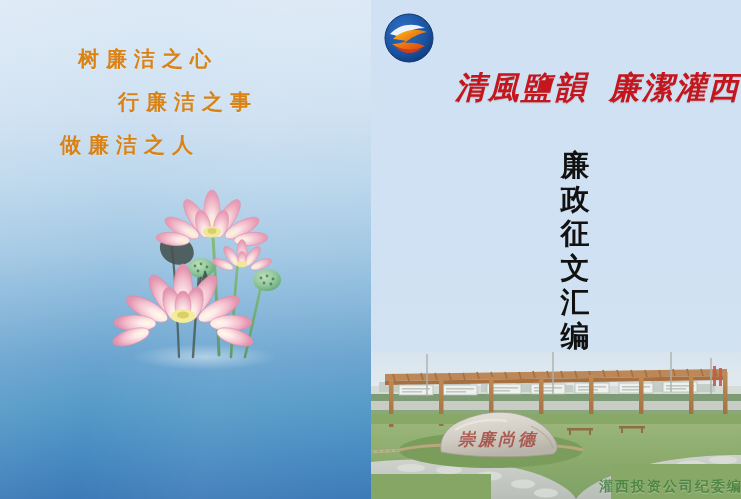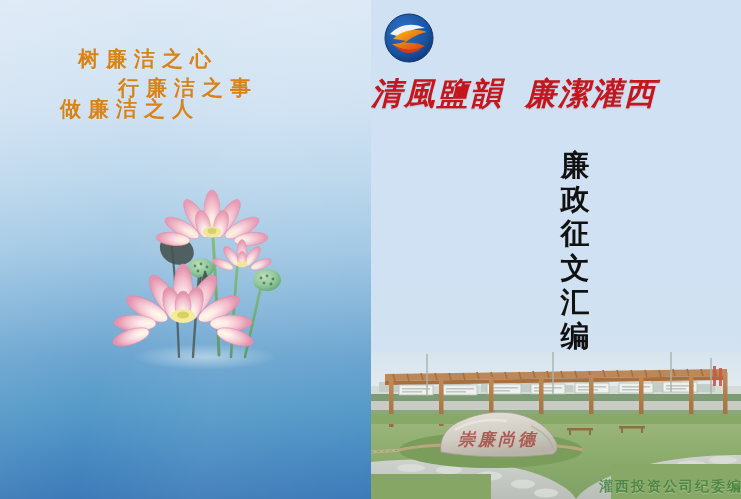--- a/index.html
+++ b/index.html
@@ -51,7 +51,7 @@
     text-shadow:0 1px 0 rgba(255,255,255,0.25);
     white-space:nowrap;
   }
-  .slogan-line.l1{ margin-left:78px; margin-bottom:8px;}
+  .slogan-line.l1{ margin-left:78px; margin-bottom:22px;}
   .slogan-line.l2{ margin-left:118px; }
   .slogan-line.l3{ margin-left:60px;}
 

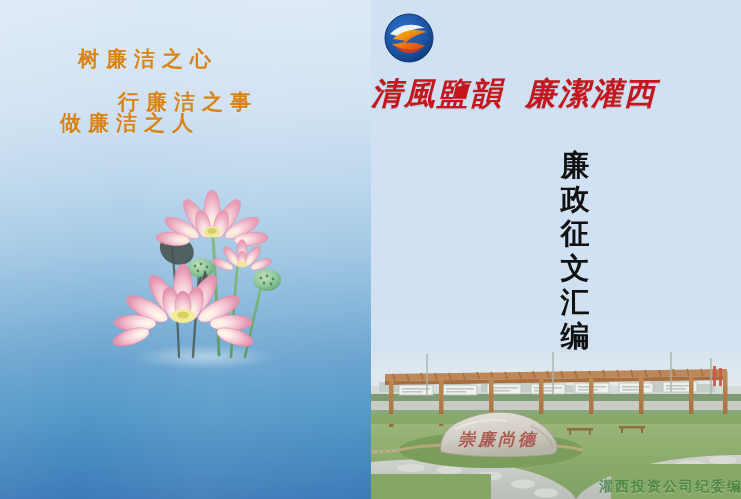--- a/index.html
+++ b/index.html
@@ -52,7 +52,7 @@
     white-space:nowrap;
   }
   .slogan-line.l1{ margin-left:78px; margin-bottom:22px;}
-  .slogan-line.l2{ margin-left:118px; }
+  .slogan-line.l2{ margin-left:118px; margin-bottom:22px;}
   .slogan-line.l3{ margin-left:60px;}
 
   

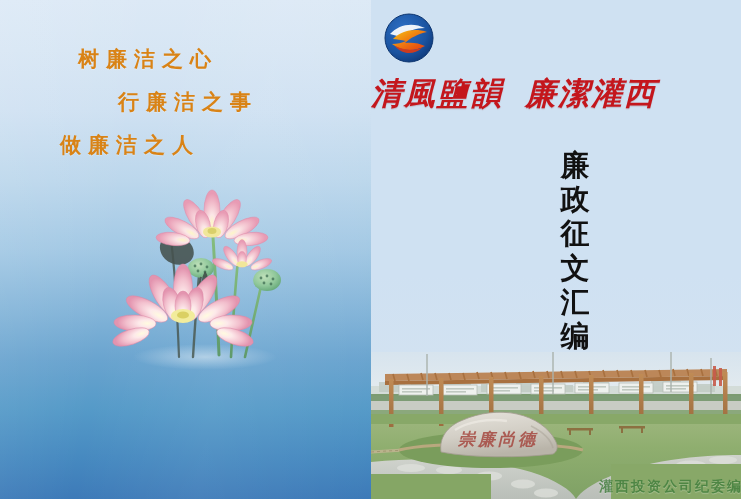--- a/index.html
+++ b/index.html
@@ -76,8 +76,8 @@
   }
 
   .cover-title{
-    position:absolute;left:0;top:74px;width:370px;
-    text-align:left;
+    position:absolute;left:0;top:68px;width:370px;
+    text-align:right;
     color:#c4161c;
     font-size:31px;
     font-weight:700;

